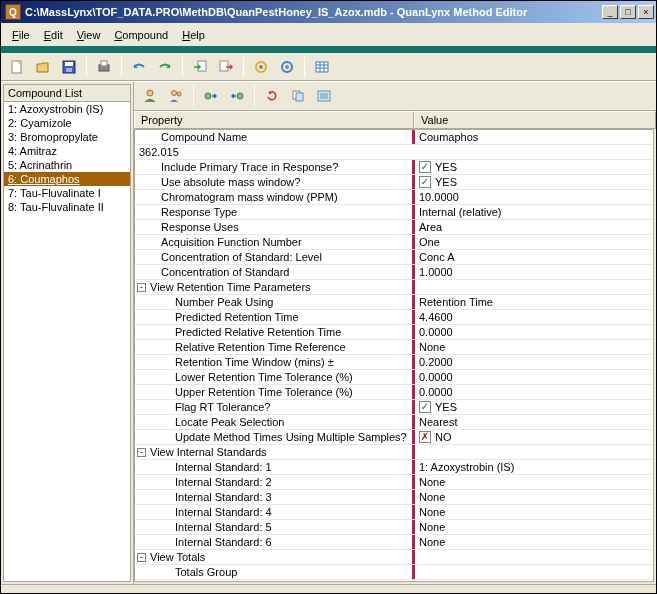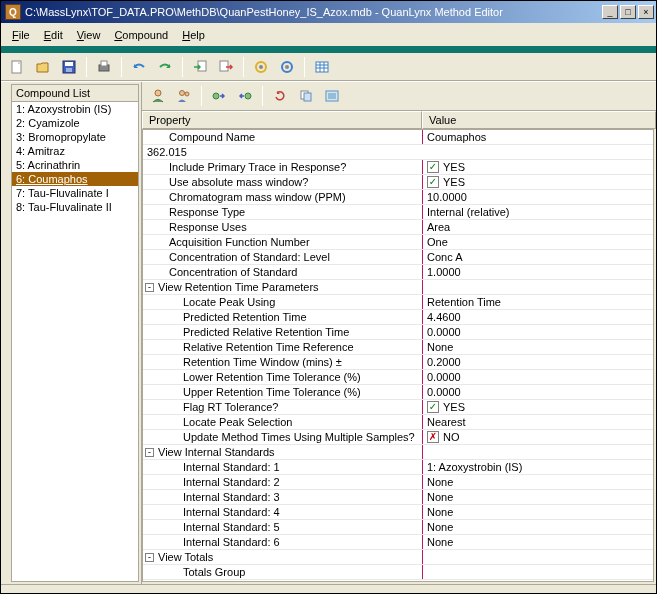--- a/index.html
+++ b/index.html
@@ -30,7 +30,7 @@
 }
 .titlebar .title-text {
   flex: 1;
-  font-weight: normal;
+  font-weight: bold;
   font-size: 11px;
   white-space: nowrap;
   overflow: hidden;

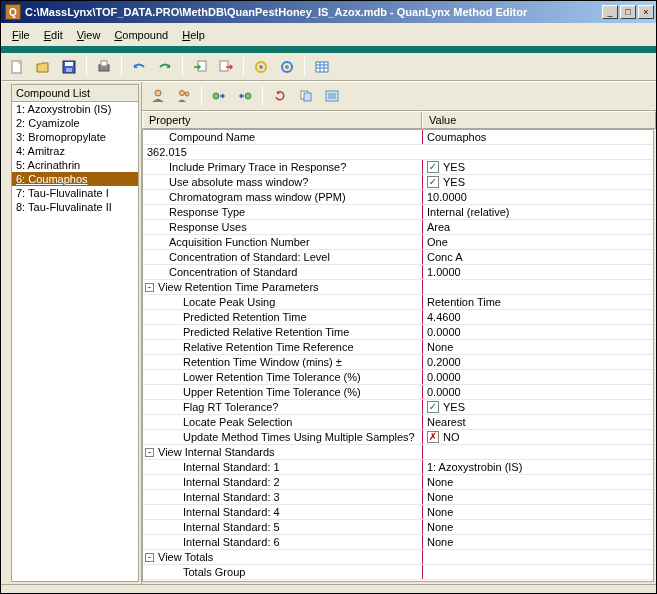--- a/index.html
+++ b/index.html
@@ -92,7 +92,6 @@
   border-right: 1px solid #aca899;
   display: flex; flex-direction: column;
   background: #ece9d8;
-  margin-left: 8px;
 }
 .panel-header {
   background: #ece9d8;

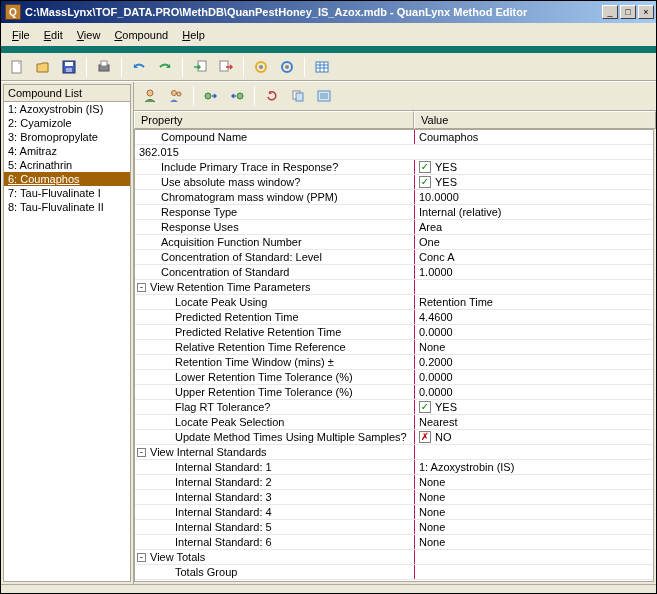--- a/index.html
+++ b/index.html
@@ -160,7 +160,7 @@
 .prop-row .cell-prop {
   width: 280px;
   padding: 0px 4px 0px 4px;
-  border-right: 1px solid #be185d;
+  border-right: 3px solid #be185d;
   display: flex;
   align-items: center;
 }

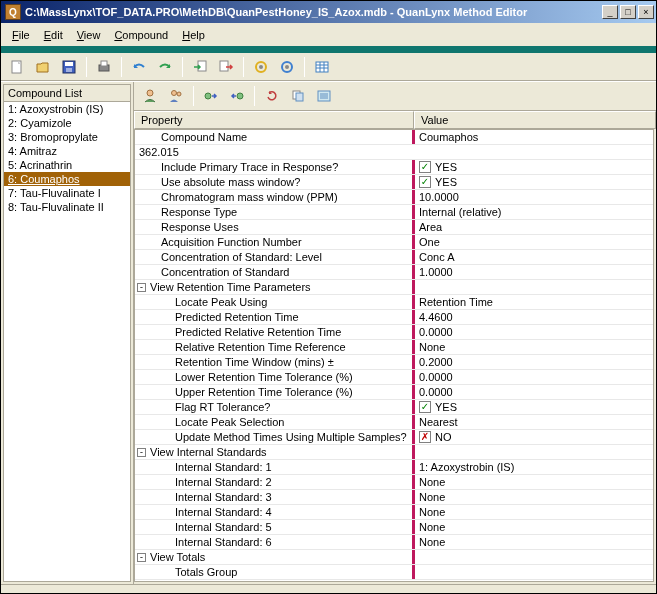--- a/index.html
+++ b/index.html
@@ -468,7 +468,7 @@
         </div>
         <div class="prop-row">
           <div class="cell-prop indent2">
-            <span>Locate Peak Using</span>
+            <span>Number Peak Using</span>
           </div>
           <div class="cell-val">
             <span>Retention Time</span>

